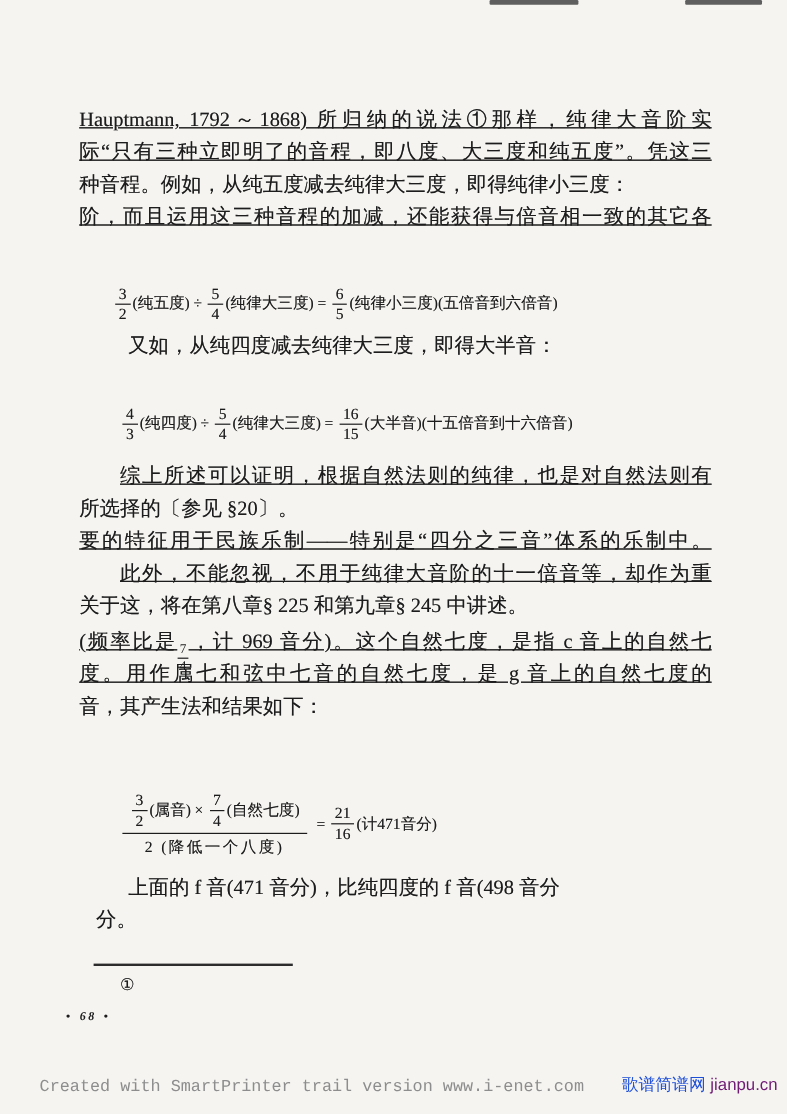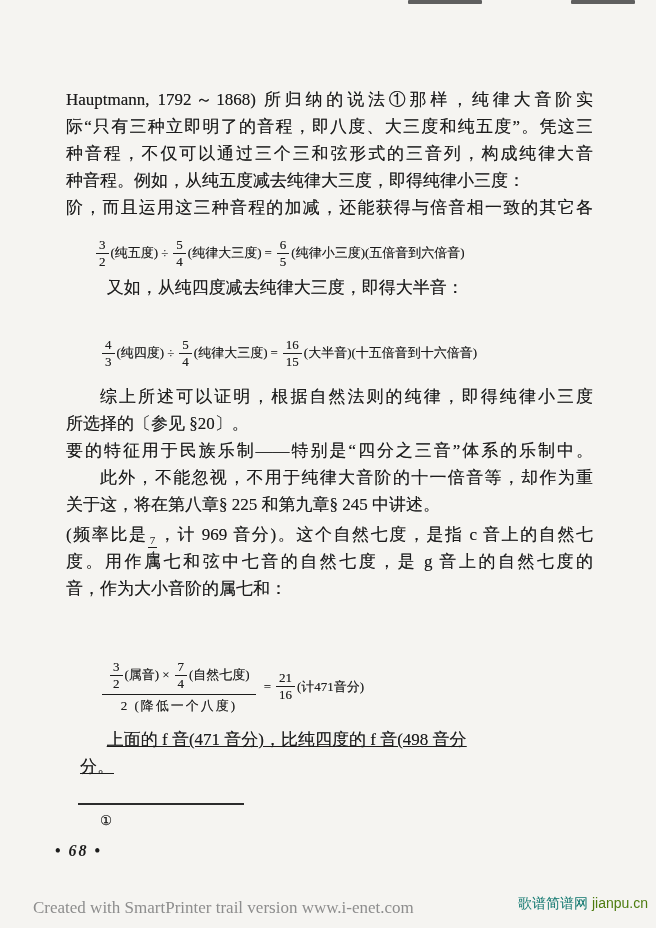--- a/index.html
+++ b/index.html
@@ -15,7 +15,7 @@
   .para{position:absolute;left:66px;width:527px;font-size:17px;line-height:27px;
         text-shadow:0 0 .5px rgba(20,20,20,.55);}
   .ln{height:27px;white-space:nowrap;}
-  .fill{text-align:justify;text-align-last:justify;white-space:normal;}
+  .fill{text-align:justify;text-align-last:justify;white-space:normal;text-decoration:underline;}
   .ind{text-indent:2em;}
   .ind24{text-indent:2.4em;}
   .b{font-weight:bold;}

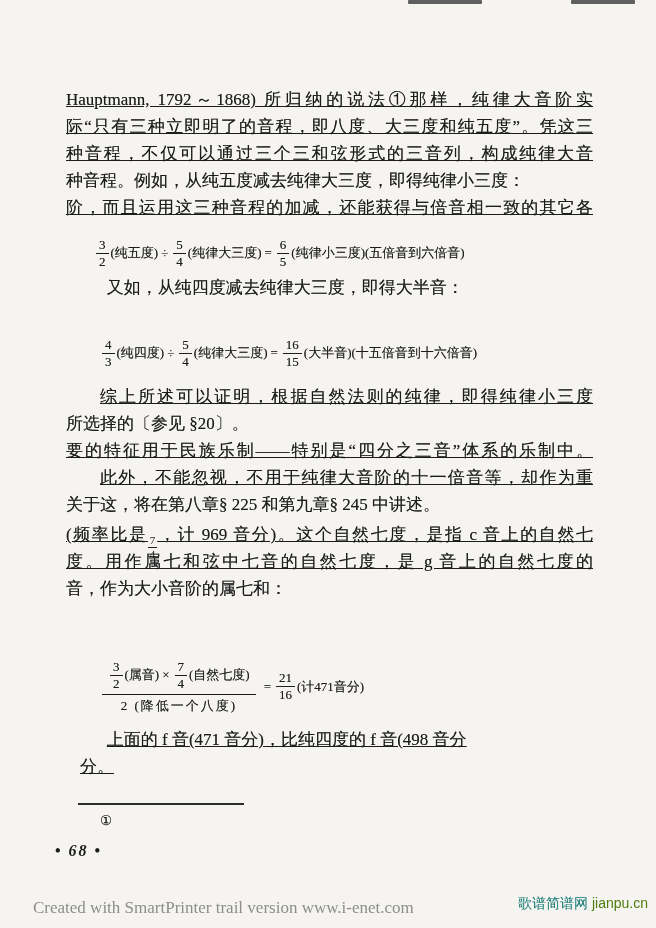--- a/index.html
+++ b/index.html
@@ -63,7 +63,6 @@
 <div class="para" style="top:86px;">
   <div class="ln fill">Hauptmann, 1792～1868) 所归纳的说法①那样，纯律大音阶实</div>
   <div class="ln fill">际“只有三种立即明了的音程，即八度、大三度和纯五度”。凭这三</div>
-  <div class="ln fill">种音程，不仅可以通过三个三和弦形式的三音列，构成纯律大音</div>
   <div class="ln">种音程。例如，从纯五度减去纯律大三度，即得纯律小三度：</div>
   <div class="ln fill">阶，而且运用这三种音程的加减，还能获得与倍音相一致的其它各</div>
 </div>

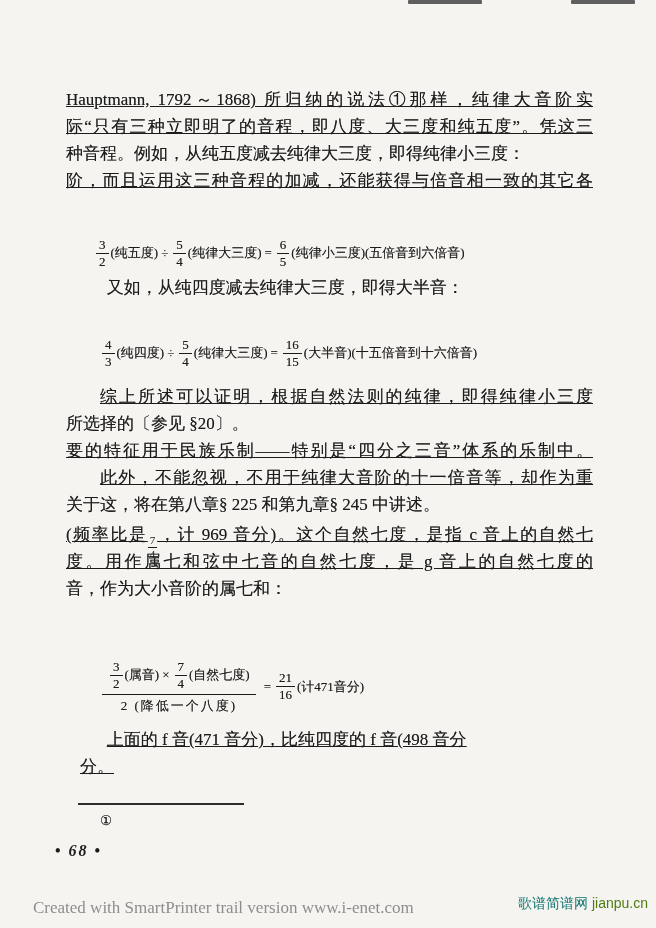--- a/index.html
+++ b/index.html
@@ -112,7 +112,7 @@
 </div>
 
 <div class="para" style="top:383px;">
-  <div class="ln fill ind">综上所述可以证明，根据自然法则的纯律，即得纯律小三度</div>
+  <div class="ln fill ind">综上所述可以证明，根据自然法则的纯律，也是对自然法则有</div>
   <div class="ln">所选择的〔参见 §20〕。</div>
 </div>
 

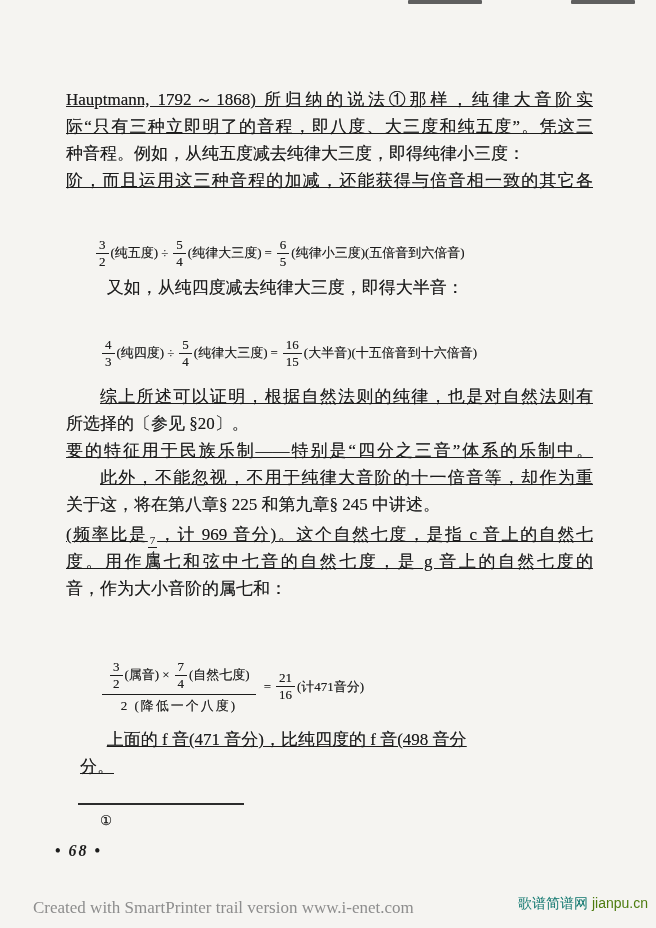--- a/index.html
+++ b/index.html
@@ -130,7 +130,7 @@
       </span><span>，计 969 音分)。这个自然七度，是指 c 音上的自然七</span>
   </div>
   <div class="ln fill">度。用作属七和弦中七音的自然七度，是 g 音上的自然七度的</div>
-  <div class="ln">音，作为大小音阶的属七和：</div>
+  <div class="ln">音，其产生法和结果如下：</div>
 </div>
 
 <div class="formula" style="top:660px;left:102px;">

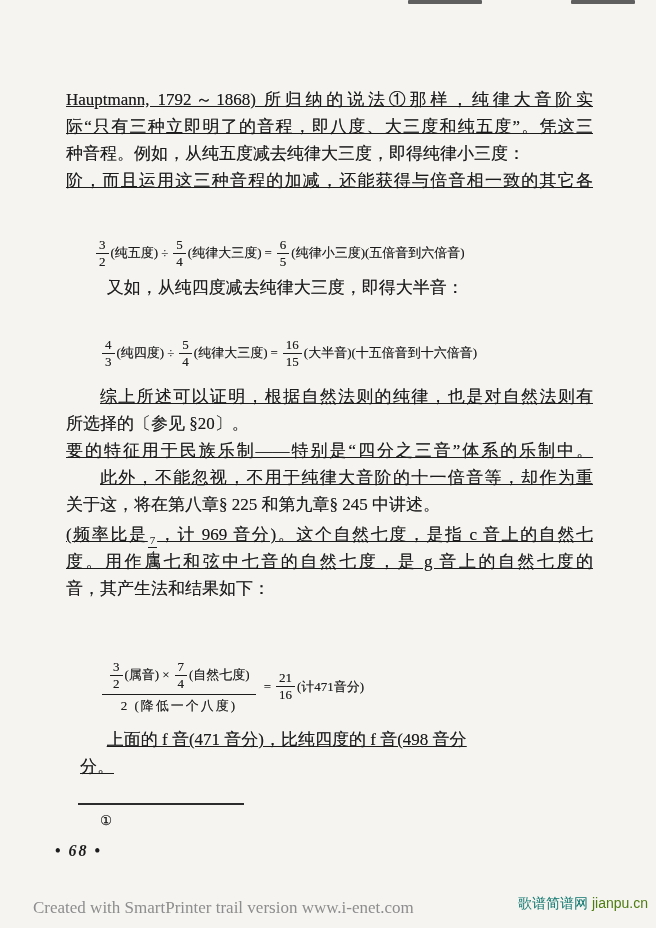--- a/index.html
+++ b/index.html
@@ -160,7 +160,7 @@
   </span>
 </div>
 
-<div class="para" style="top:726px;text-decoration:underline;">
+<div class="para" style="top:726px;">
   <div class="ln ind24">上面的 f 音(471 音分)，比纯四度的 f 音(498 音分</div>
   <div class="ln" style="margin-left:14px;">分。</div>
 </div>

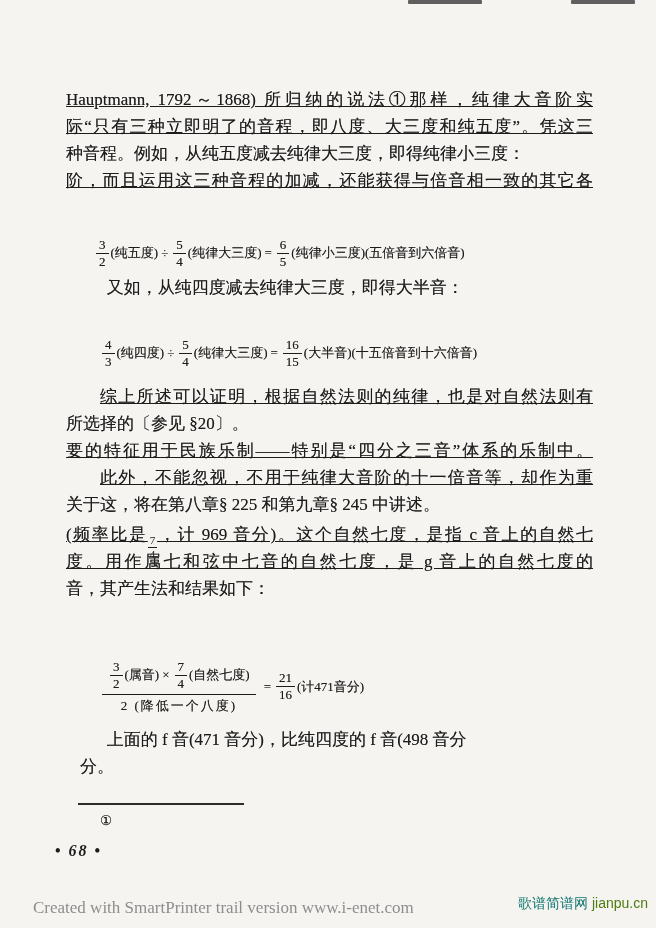--- a/index.html
+++ b/index.html
@@ -43,7 +43,7 @@
             display:flex;text-shadow:0 0 .4px rgba(20,20,20,.5);}
   .footnote .mark{margin-right:14px;}
   
-  .pagenum{position:absolute;left:55px;top:842px;font-size:16px;font-weight:bold;
+  .pagenum{position:absolute;left:55px;top:842px;font-size:10px;font-weight:bold;
            letter-spacing:2px;text-align:right;}
   .pagenum .it{font-style:italic;margin:0 6px;}
   

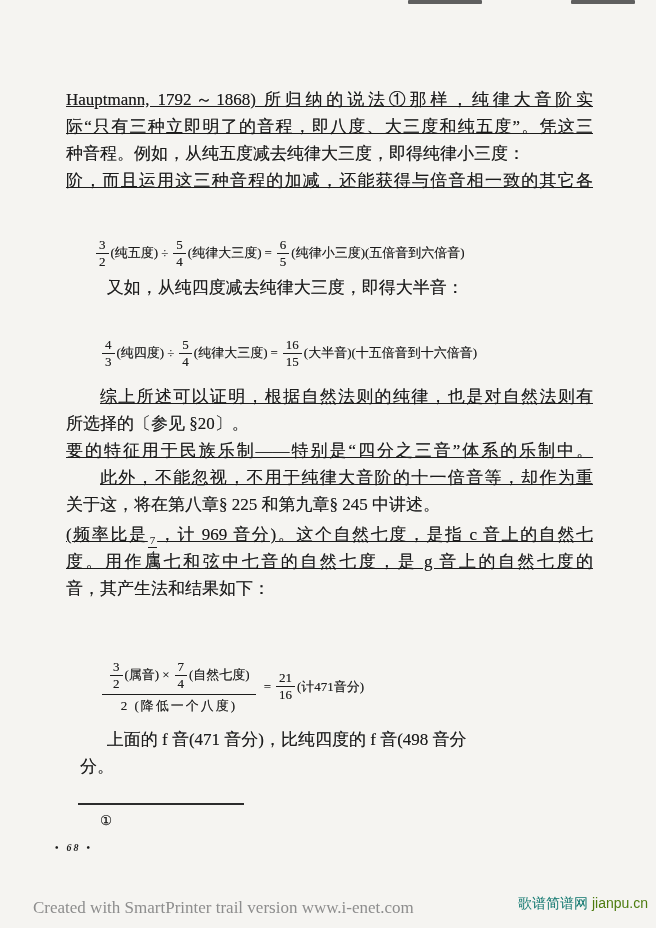--- a/index.html
+++ b/index.html
@@ -47,8 +47,8 @@
            letter-spacing:2px;text-align:right;}
   .pagenum .it{font-style:italic;margin:0 6px;}
   
-  .wm-left{position:absolute;left:33px;top:898px;font-size:17px;color:#8d8d8d;
-           font-family:Liberation Serif, serif;}
+  .wm-left{position:absolute;left:33px;top:898px;font-size:14px;color:#8d8d8d;
+           font-family:Liberation Mono, monospace;}
   .wm-right{position:absolute;right:8px;top:895px;font-size:14px;
             font-family:"Liberation Sans","DejaVu Sans",sans-serif;}
   .wm-right .g{color:#0f766e;}

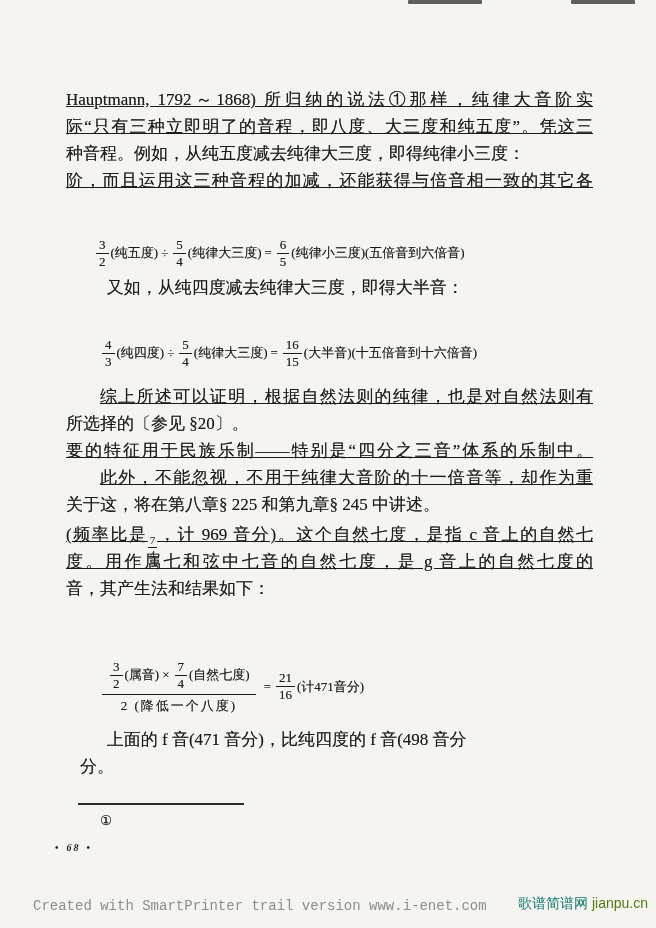--- a/index.html
+++ b/index.html
@@ -51,7 +51,7 @@
            font-family:Liberation Mono, monospace;}
   .wm-right{position:absolute;right:8px;top:895px;font-size:14px;
             font-family:"Liberation Sans","DejaVu Sans",sans-serif;}
-  .wm-right .g{color:#0f766e;}
+  .wm-right .g{color:#1d4ed8;}
   .wm-right .o{color:#4d7c0f;}
 </style>
 </head>

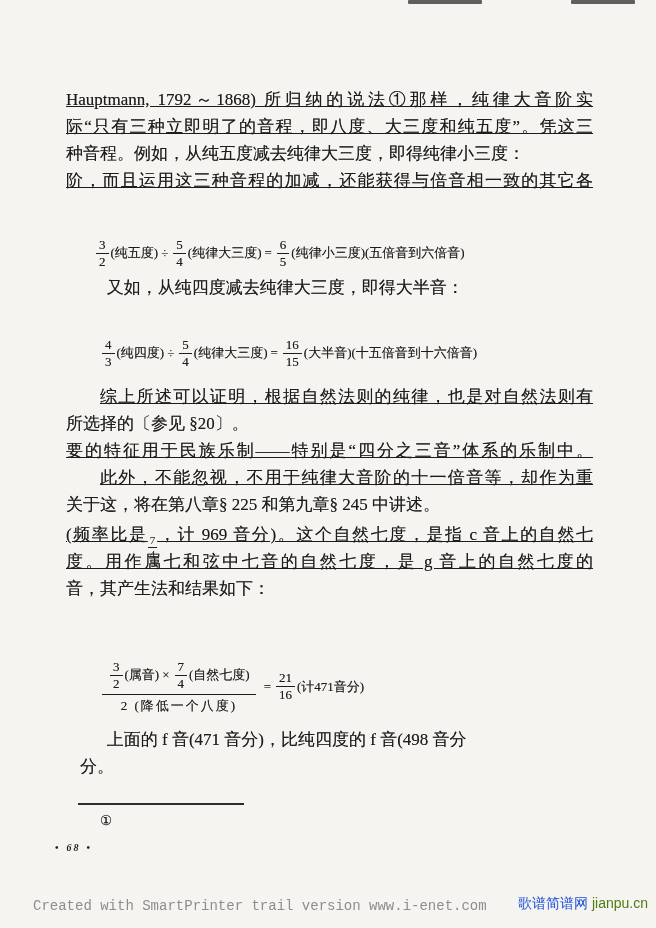--- a/index.html
+++ b/index.html
@@ -52,7 +52,7 @@
   .wm-right{position:absolute;right:8px;top:895px;font-size:14px;
             font-family:"Liberation Sans","DejaVu Sans",sans-serif;}
   .wm-right .g{color:#1d4ed8;}
-  .wm-right .o{color:#4d7c0f;}
+  .wm-right .o{color:#701a75;}
 </style>
 </head>
 <body>

